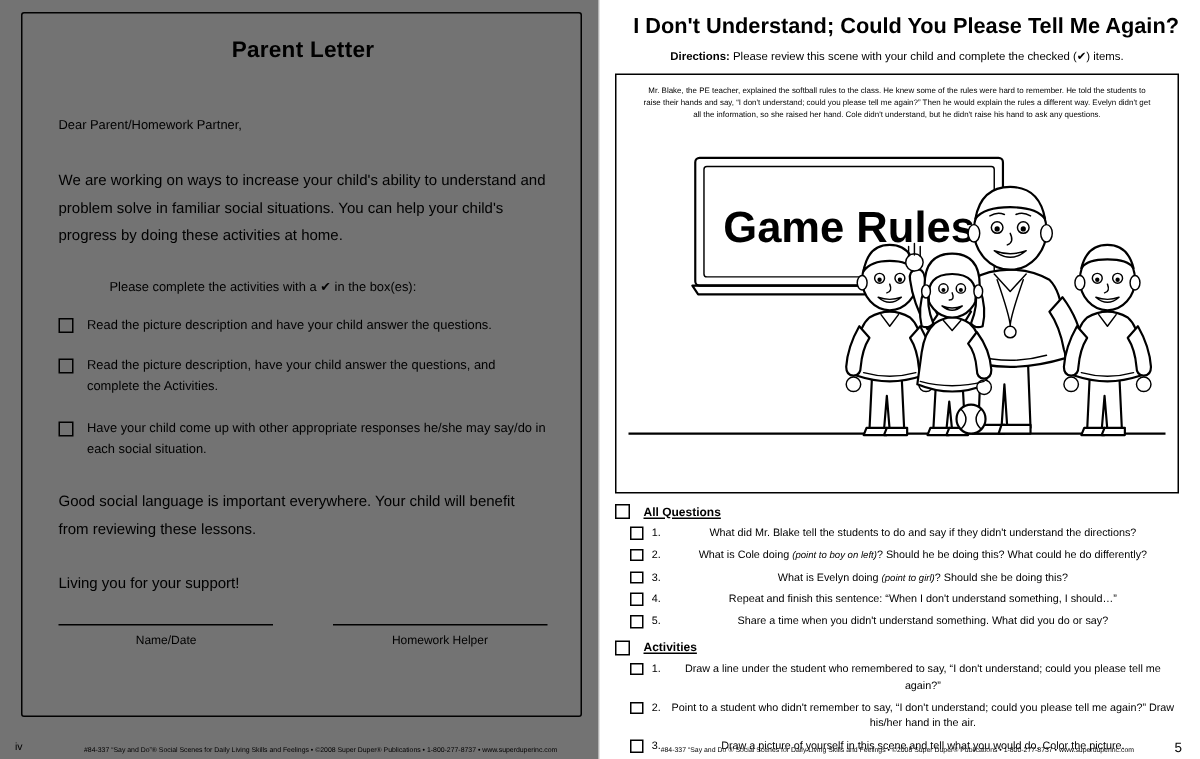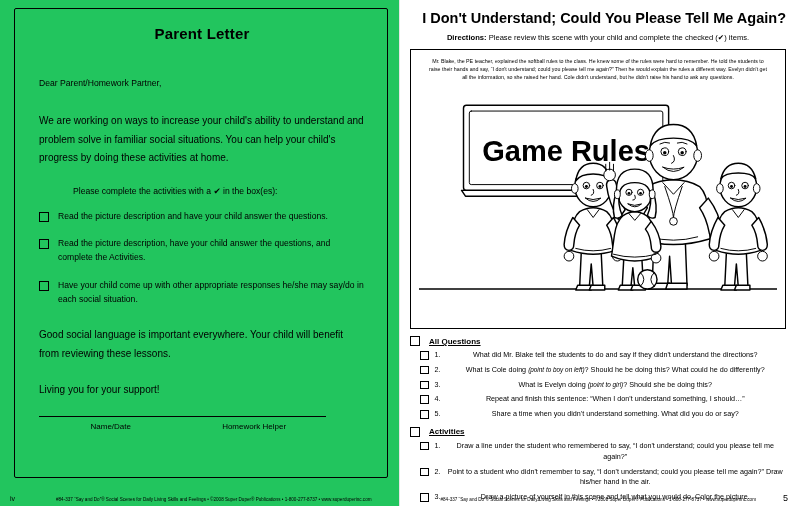--- a/index.html
+++ b/index.html
@@ -26,7 +26,7 @@
     position: relative;
     width: 400px;
     height: 506px;
-    background: #22c55e;
+    background: #737373;
     box-sizing: border-box;
     padding: 8px 12px 0 14px;
   }

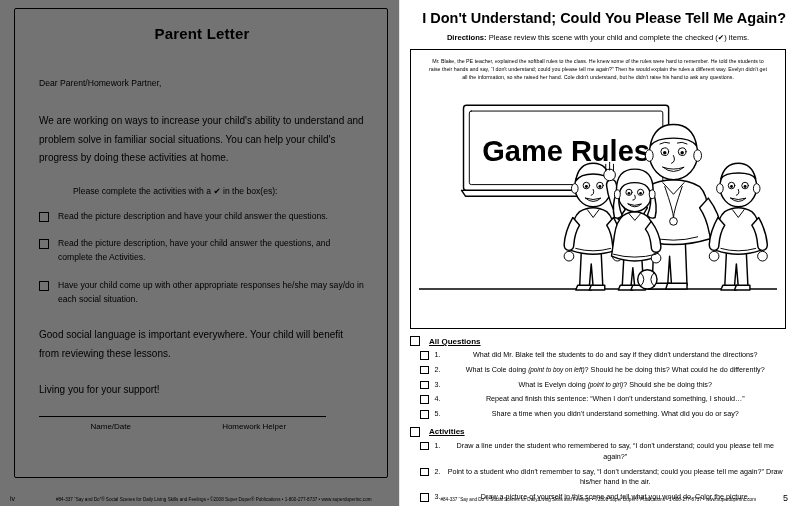--- a/index.html
+++ b/index.html
@@ -81,6 +81,7 @@
     right: 22px;
     bottom: 46px;
     display: flex;
+    justify-content: space-between;
   }
   .sig-col { width: 44%; text-align: center; }
   .sig-rule {

